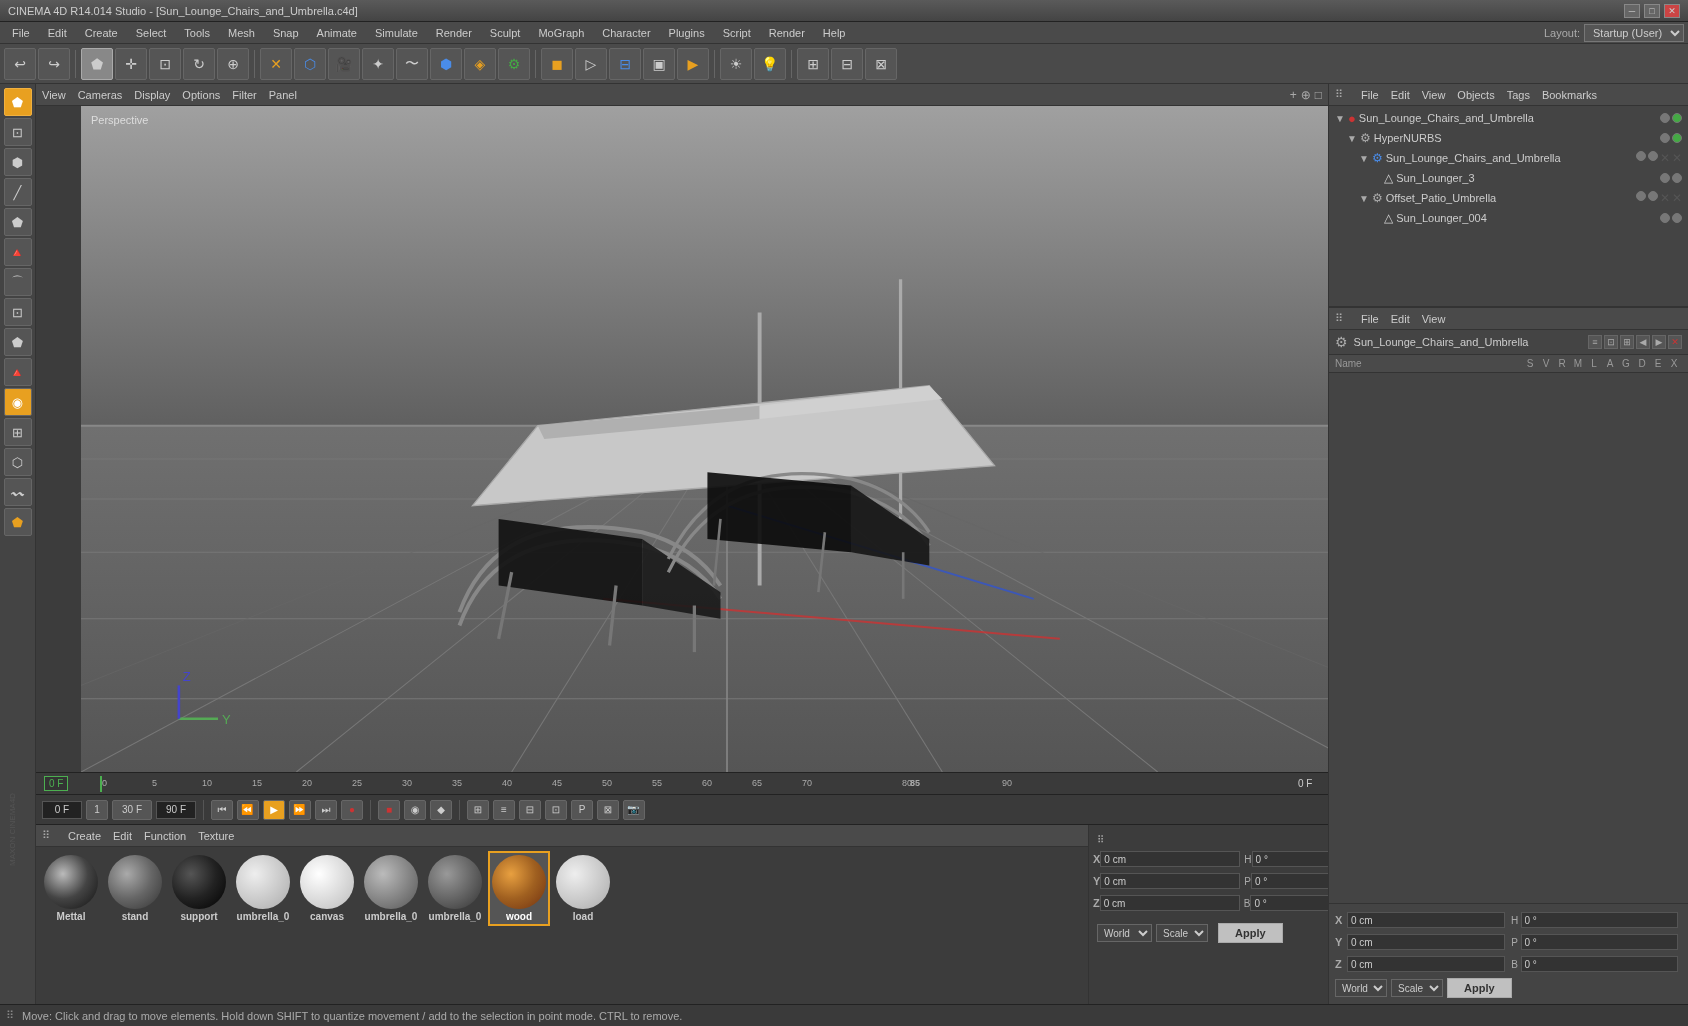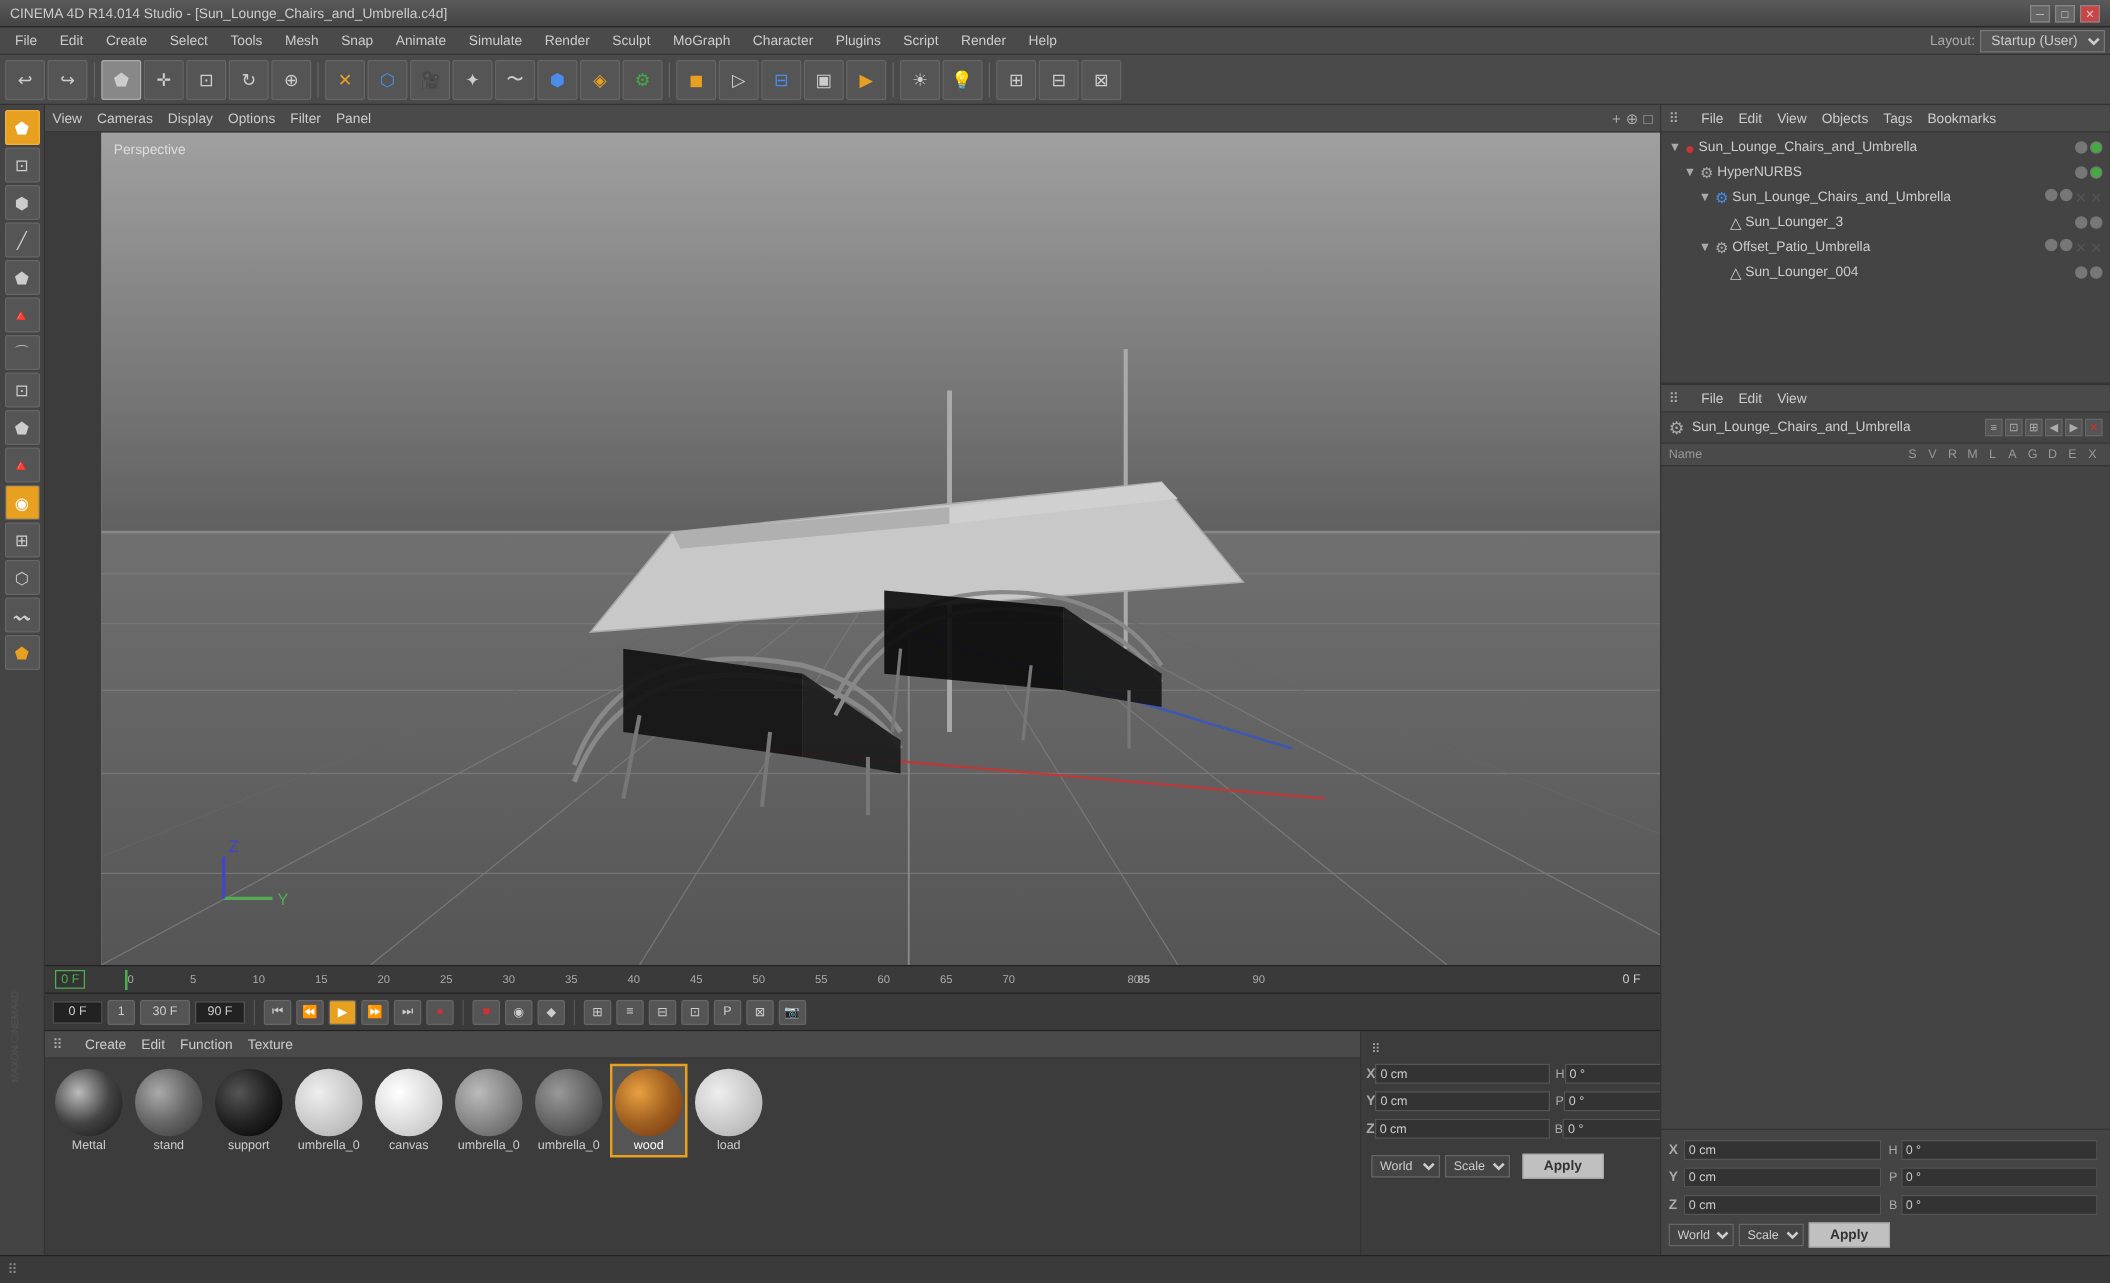--- a/index.html
+++ b/index.html
@@ -402,6 +402,7 @@
       padding: 6px;
       gap: 6px;
       overflow-y: auto;
+      font-weight: bold;
     }
     .mat-item {
       display: flex;

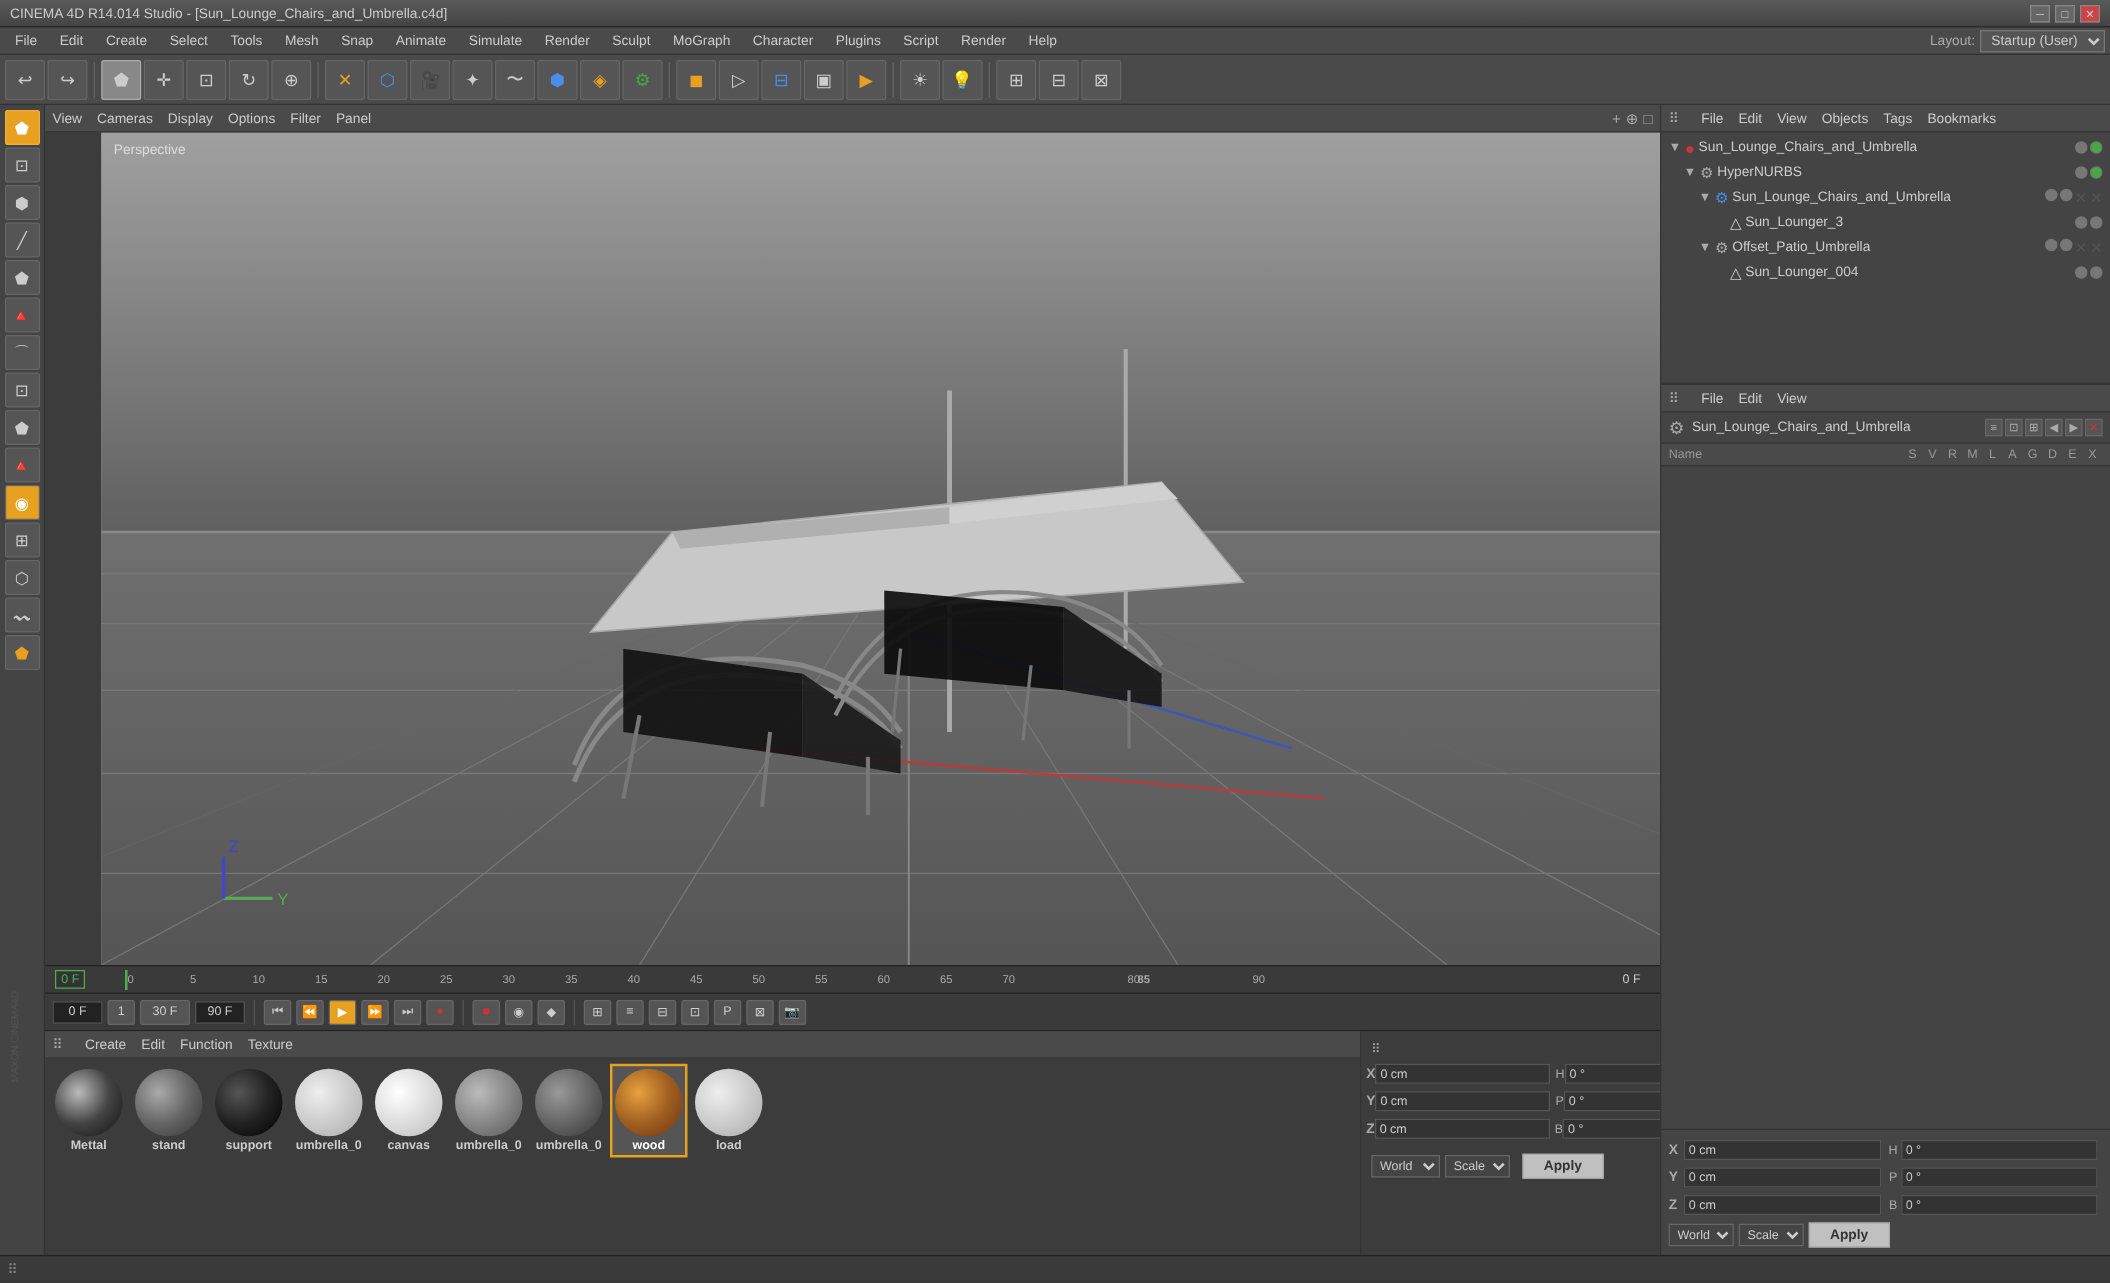--- a/index.html
+++ b/index.html
@@ -939,6 +939,7 @@
 
 <div id="statusbar">
   <span style="margin-right:8px; color:#888;">⠿</span>
+  <span>Move: Click and drag to move elements. Hold down SHIFT to quantize movement / add to the selection in point mode. CTRL to remove.</span>
 </div>
 
 <div style="position:fixed; bottom:160px; left:8px; font-size:8px; color:#555; writing-mode:vertical-rl; transform:rotate(180deg);">MAXON CINEMA4D</div>

